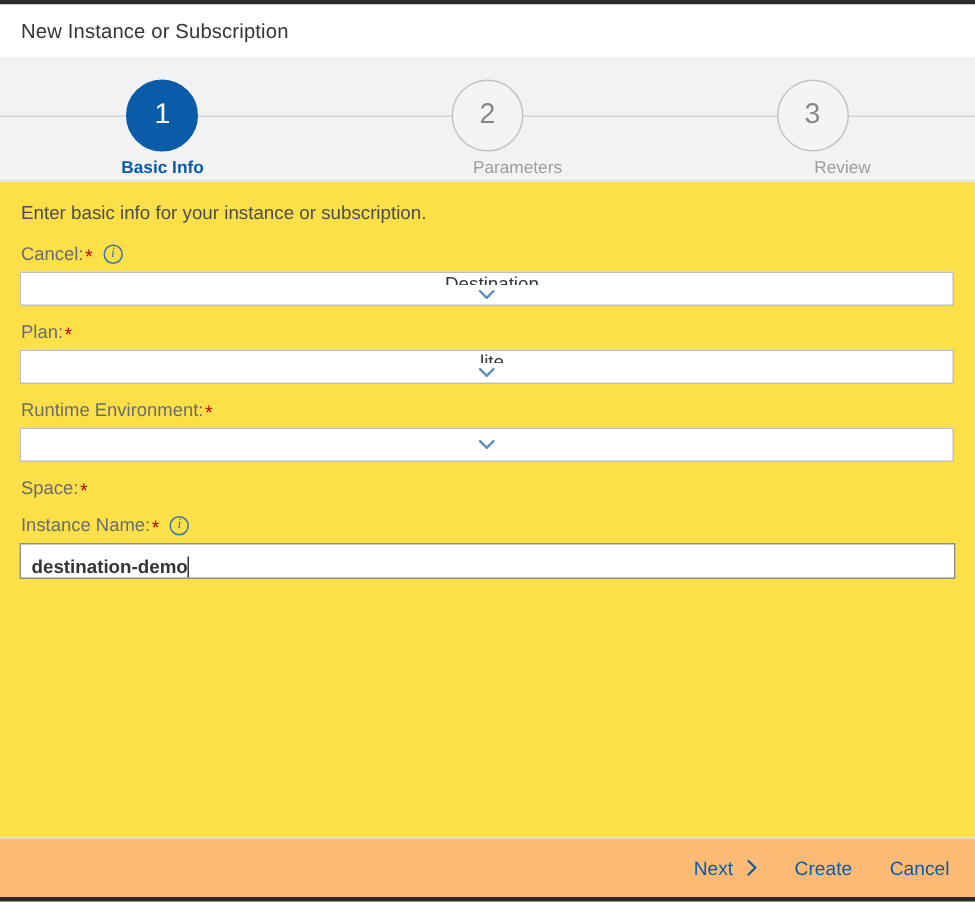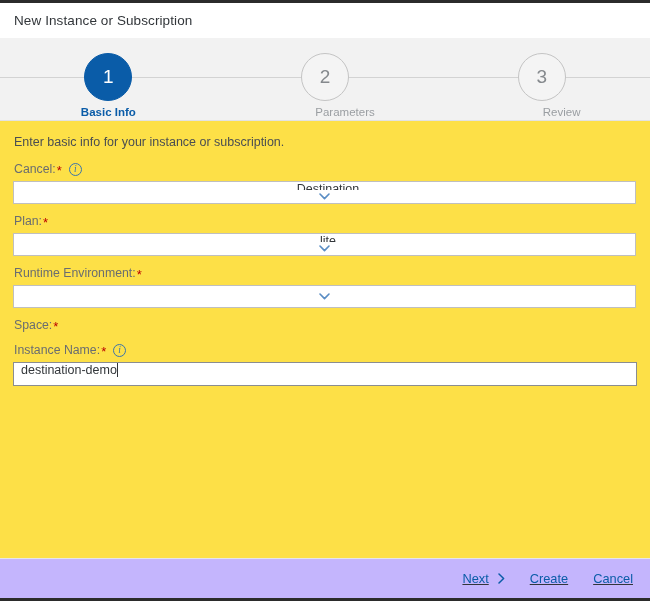--- a/index.html
+++ b/index.html
@@ -187,8 +187,9 @@
     border: 1px solid #8a8d90;
     box-sizing: border-box;
     display: flex;
-    align-items: flex-start;
+    align-items: flex-end;
     width: 624px;
+    font-weight: bold;
   }
   .text-input-value {
     font-size: 12.5px;

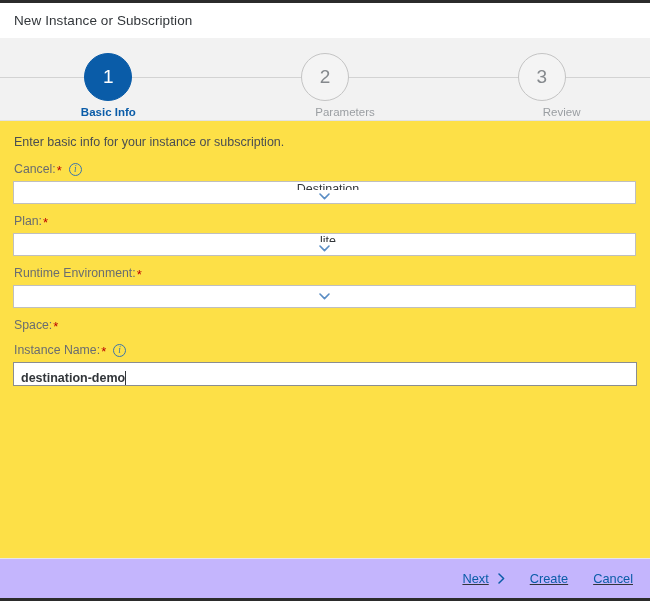--- a/index.html
+++ b/index.html
@@ -211,14 +211,13 @@
   .footer-bar {
     height: 40px;
     min-height: 40px;
-    background: #c4b5fd;
+    background: #fdba74;
     border-top: 1px solid #e6e6e6;
     display: flex;
     align-items: center;
     justify-content: flex-end;
     padding-right: 17px;
     box-sizing: border-box;
-    text-decoration: underline;
   }
   .footer-btn {
     font-size: 12.8px;

